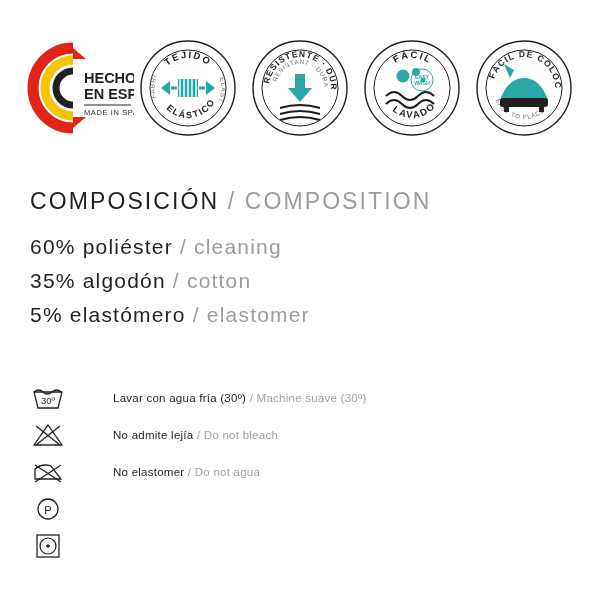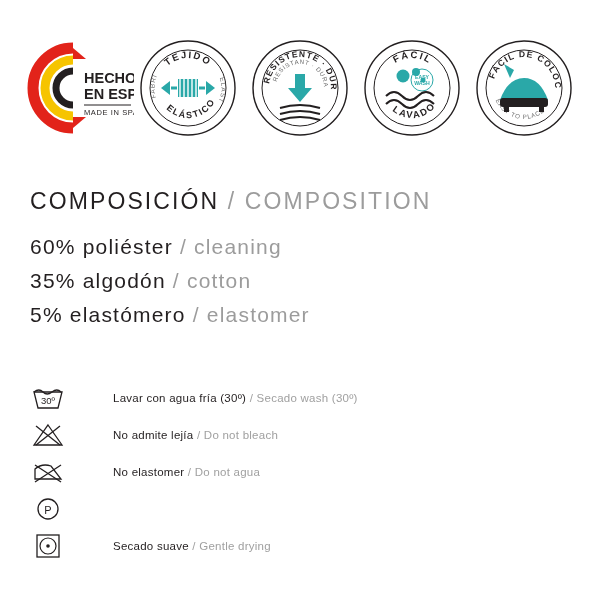--- a/index.html
+++ b/index.html
@@ -289,7 +289,7 @@
       <div class="care-text">
         <span class="es">Lavar con agua fría (30º)</span>
         <span class="sep">/</span>
-        <span class="en">Secado wash (30º)</span>
+        <span class="en">Machine suave (30º)</span>
       </div>
     </div>
 

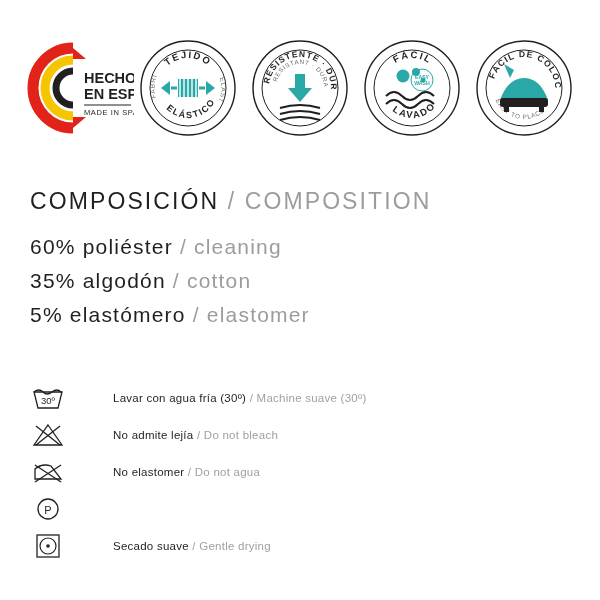--- a/index.html
+++ b/index.html
@@ -340,11 +340,6 @@
           <circle cx="17" cy="13" r="1.8" fill="#231f20"></circle>
         </svg>
       </div>
-      <div class="care-text">
-        <span class="es">Secado suave</span>
-        <span class="sep">/</span>
-        <span class="en">Gentle drying</span>
-      </div>
     </div>
 
   </div>

